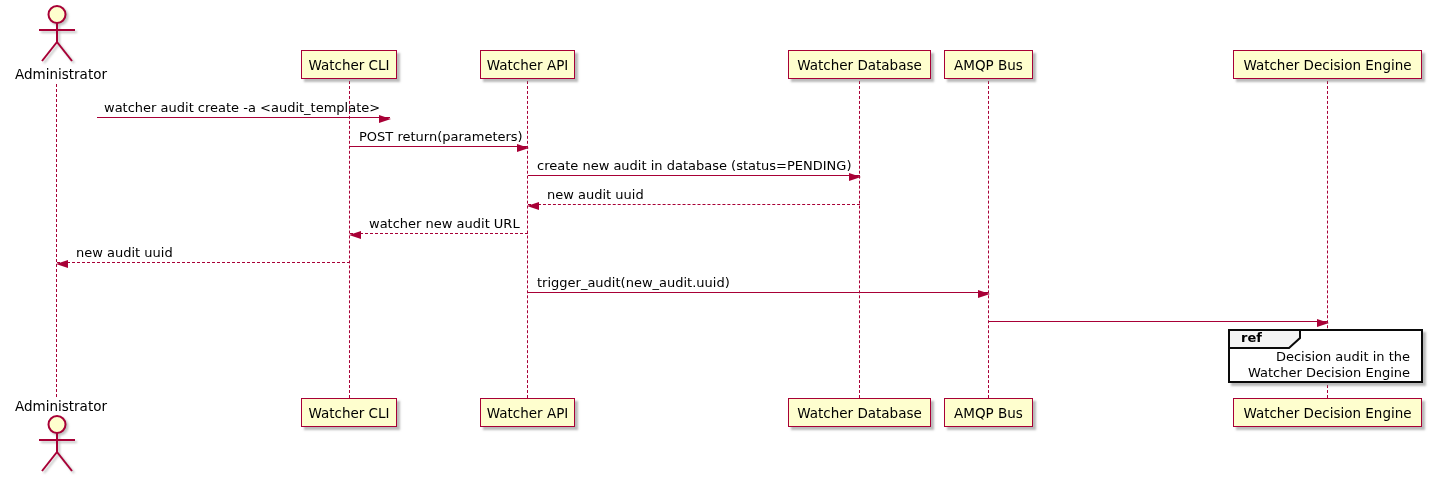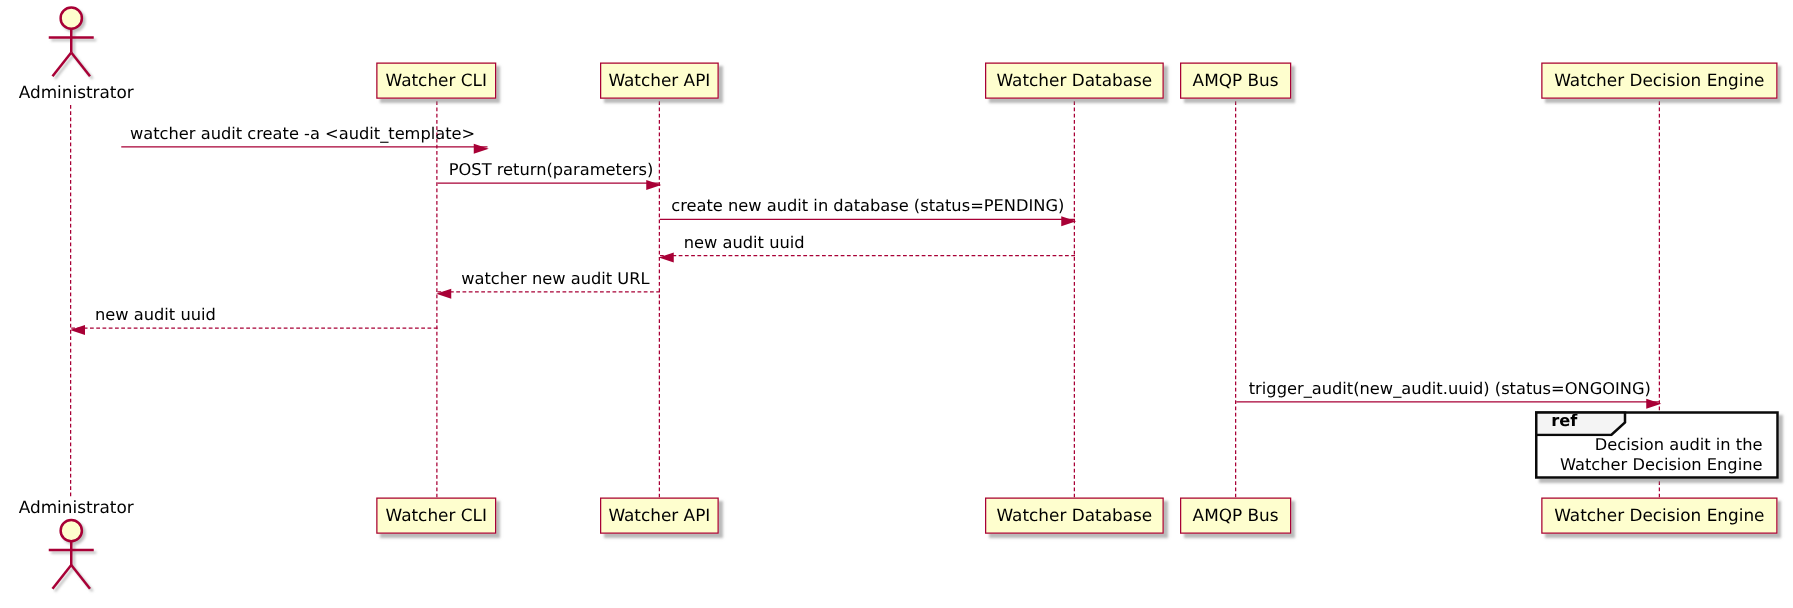--- a/index.html
+++ b/index.html
@@ -139,6 +139,11 @@
     <span class="head"></span>
   </div>
 
+  <div class="msg right" style="left:528px;top:273px;width:461px;">
+    <span class="lbl" style="left:9px;">trigger_audit(new_audit.uuid)</span>
+    <span class="line"></span>
+    <span class="head"></span>
+  </div>
 
   <div class="msg right" style="left:989px;top:302px;width:339px;">
     <span class="lbl" style="left:10px;">trigger_audit(new_audit.uuid) (status=ONGOING)</span>

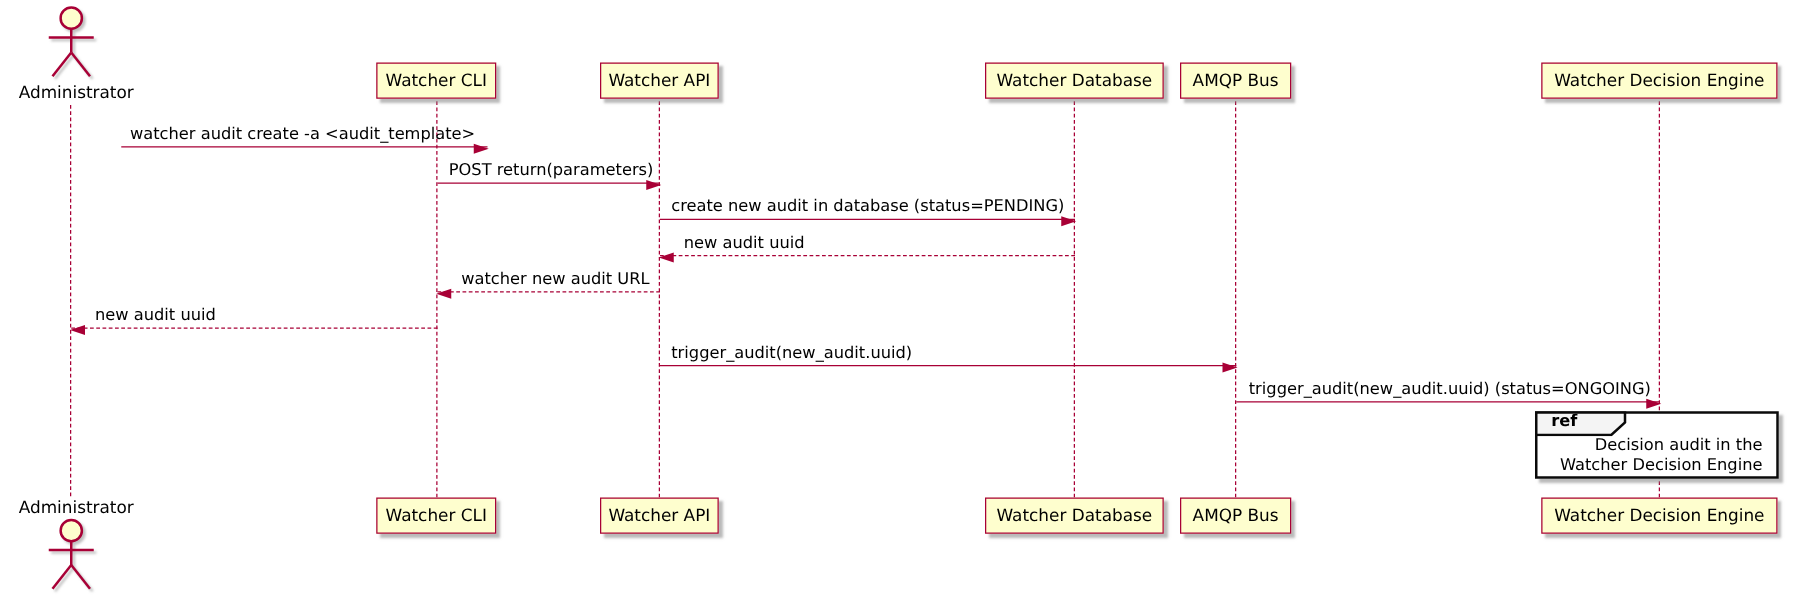--- a/index.html
+++ b/index.html
@@ -146,7 +146,6 @@
   </div>
 
   <div class="msg right" style="left:989px;top:302px;width:339px;">
-    <span class="lbl" style="left:10px;">trigger_audit(new_audit.uuid) (status=ONGOING)</span>
     <span class="line"></span>
     <span class="head"></span>
   </div>

